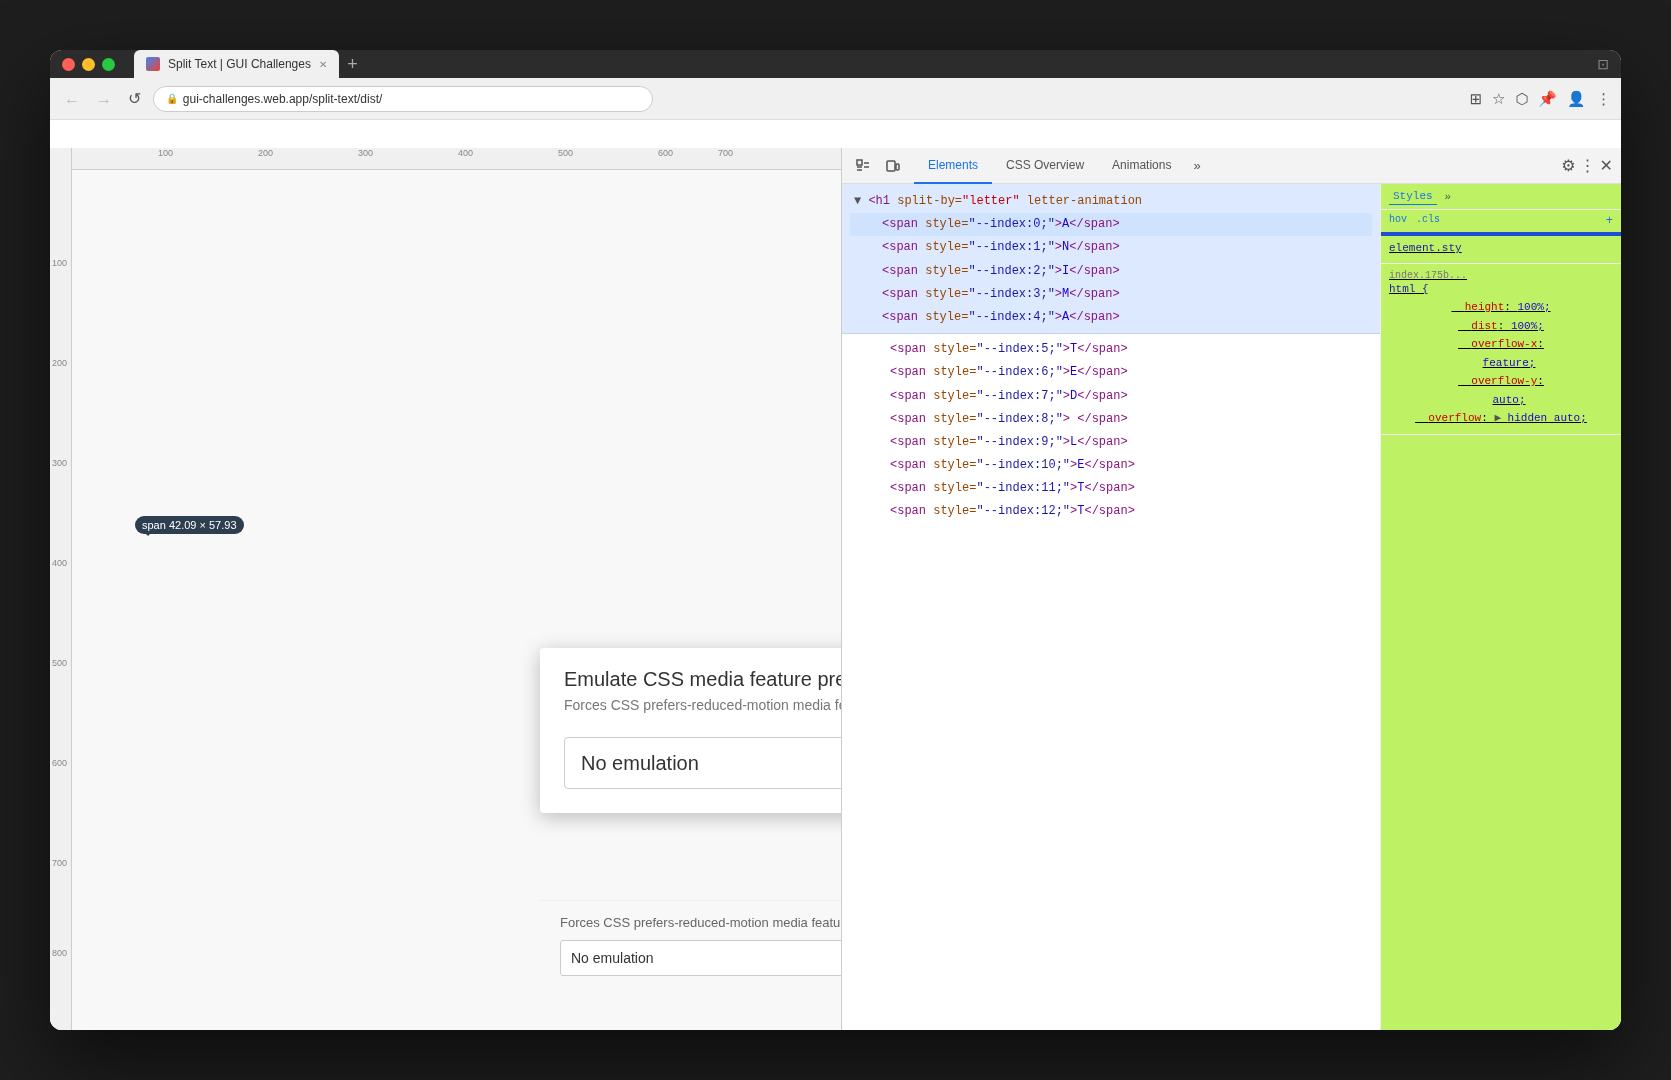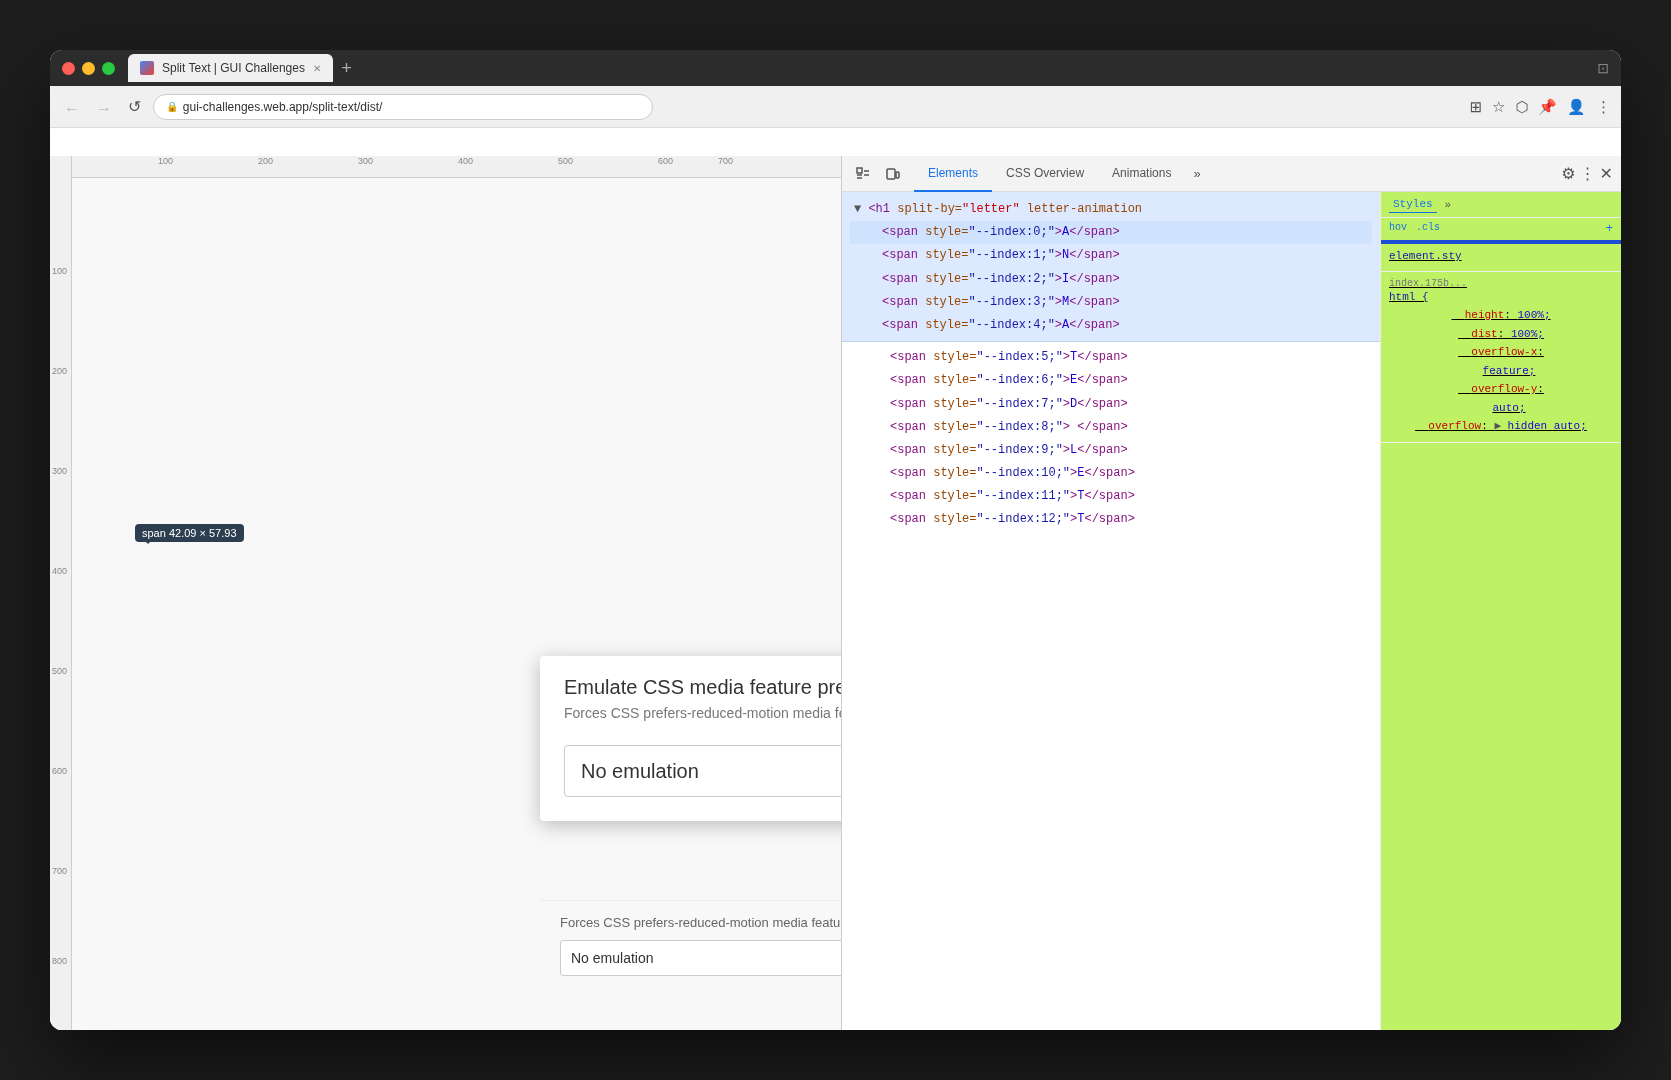--- a/index.html
+++ b/index.html
@@ -28,12 +28,12 @@
 
     
     .title-bar {
-      height: 36px;
+      height: 28px;
       background: #2c2c2c;
       display: flex;
       align-items: center;
       padding: 0 12px;
-      gap: 1px;
+      gap: 7px;
       flex-shrink: 0;
     }
     .traffic-lights {

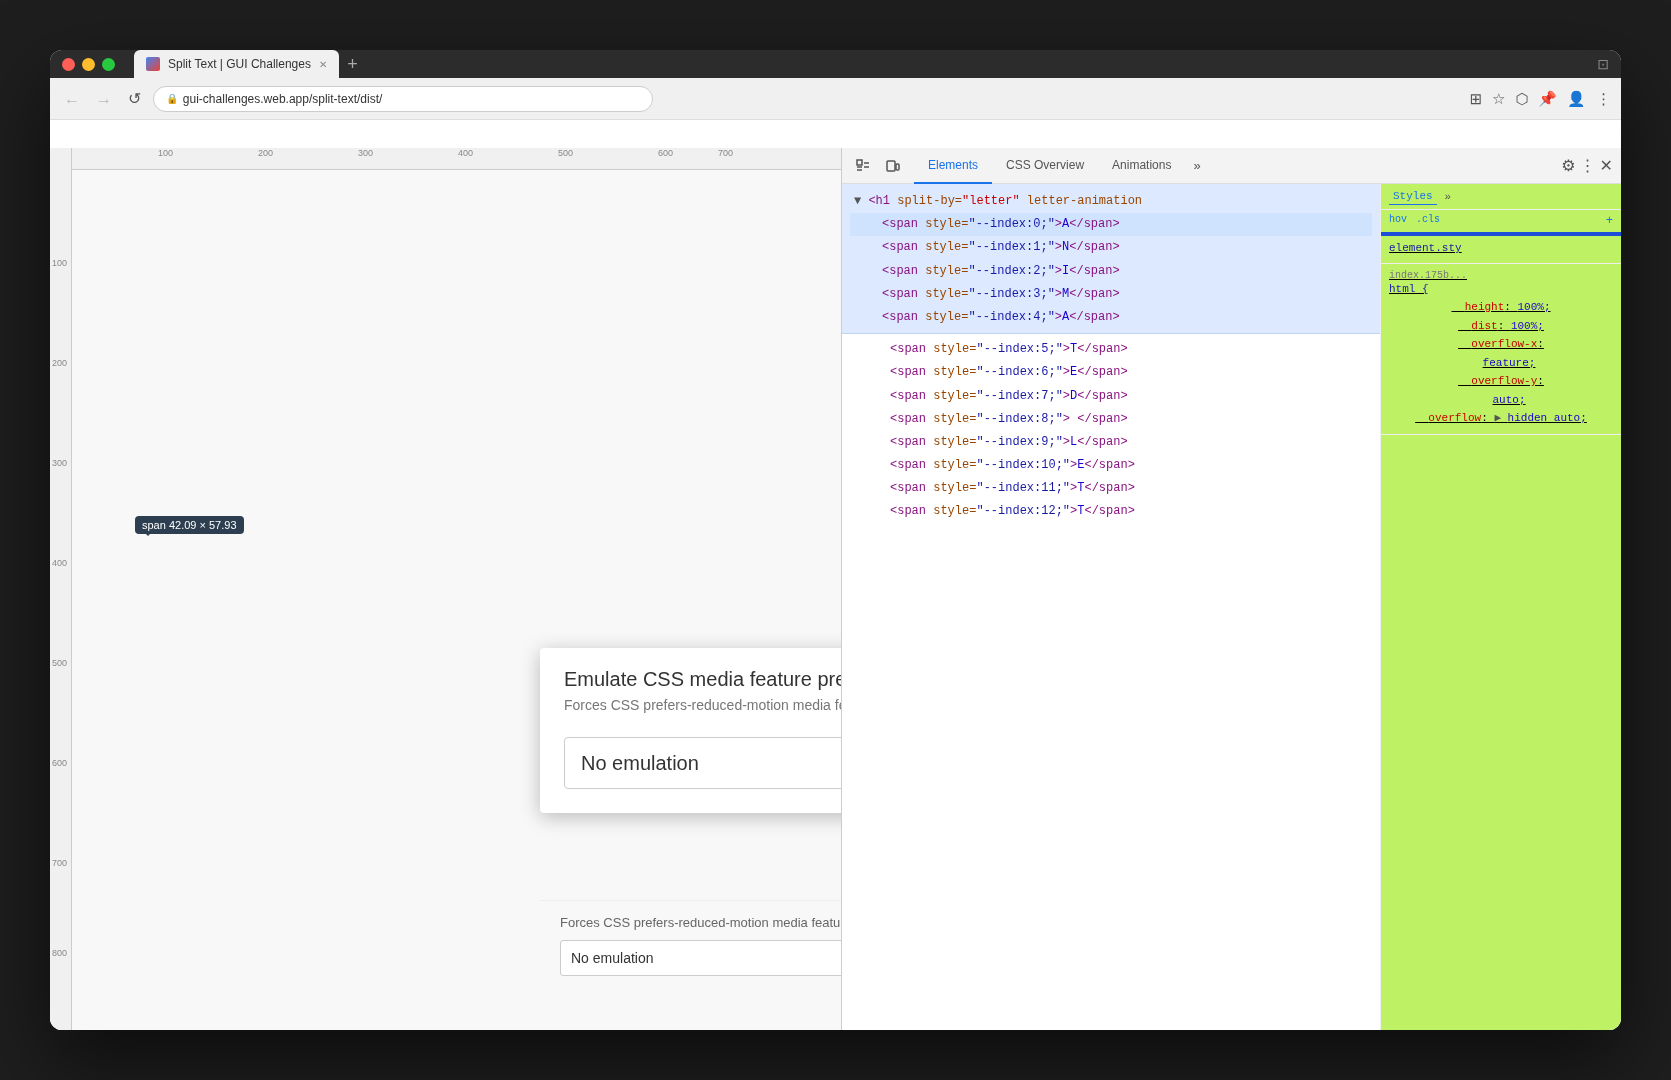--- a/index.html
+++ b/index.html
@@ -224,7 +224,7 @@
       color: #fff;
       font-size: 11px;
       padding: 3px 7px;
-      border-radius: 4px;
+      border-radius: 9px;
       z-index: 10;
       white-space: nowrap;
     }

